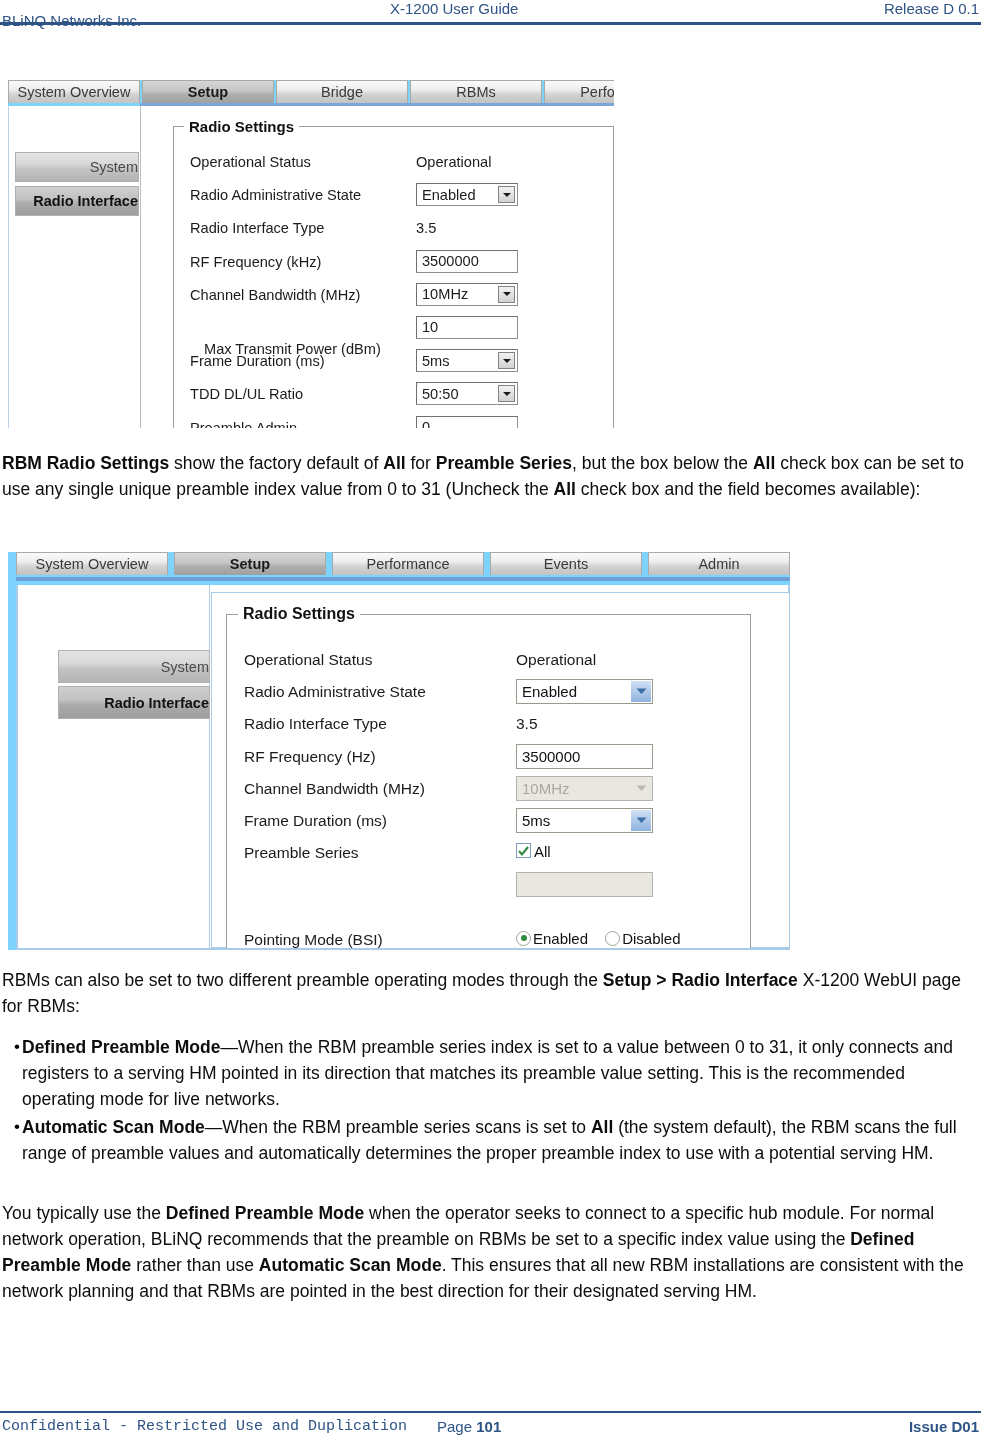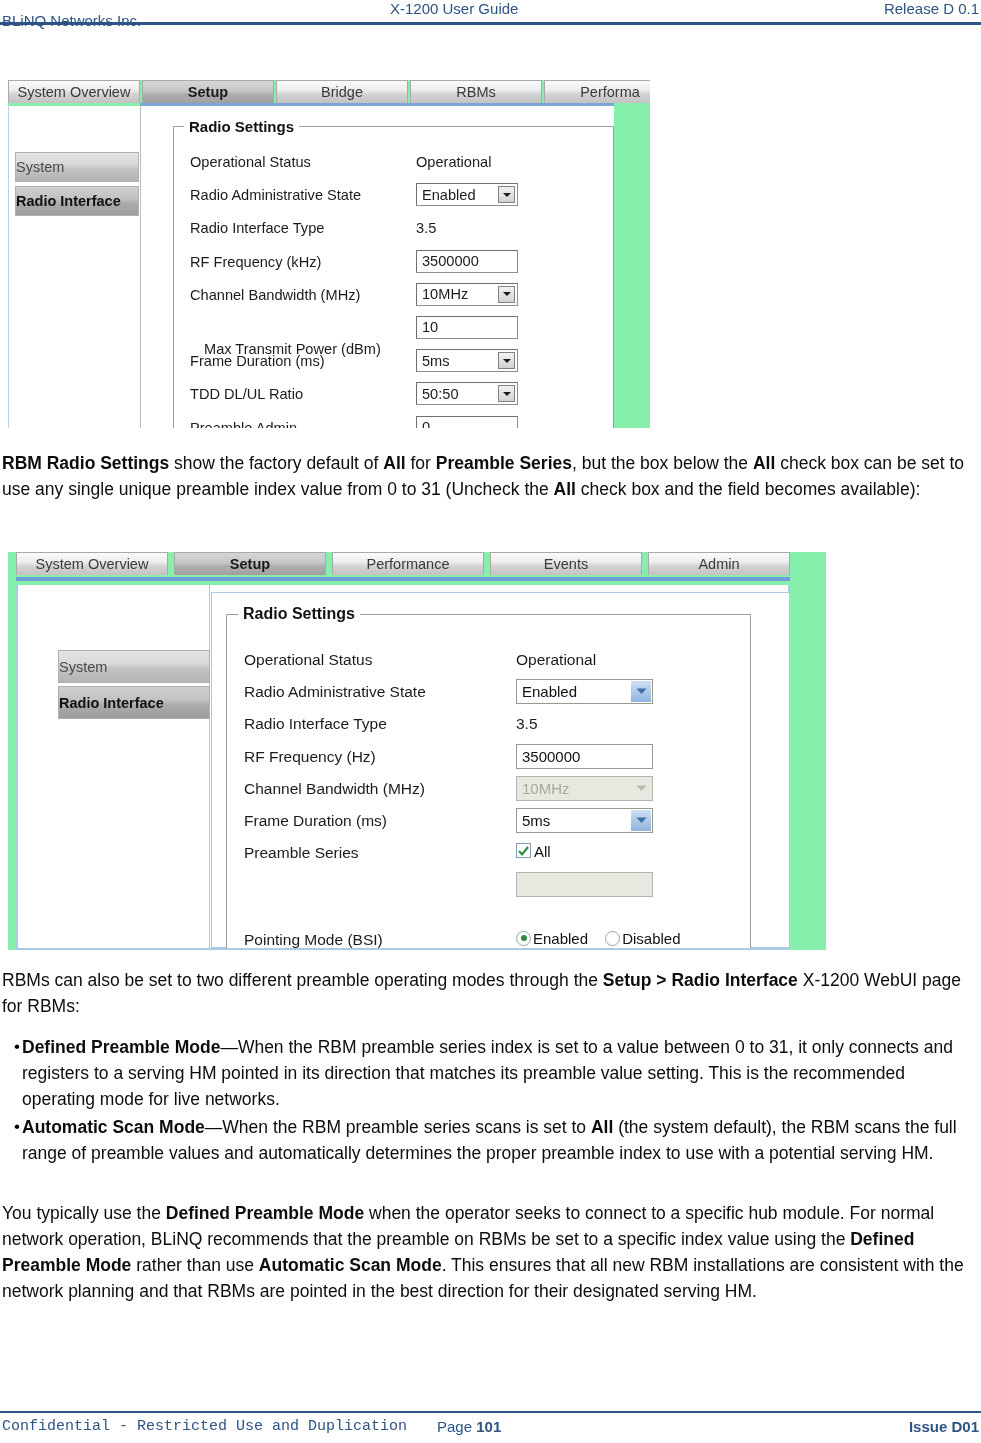--- a/index.html
+++ b/index.html
@@ -41,7 +41,7 @@
   .bullet-body b{font-weight:bold;}
 
   
-  .shot{position:absolute;overflow:hidden;background:#86efac;padding-left:36px;}
+  .shot{position:absolute;overflow:hidden;background:#7dd3fc;}
 
   .tabbar{position:absolute;left:0;top:0;height:24px;}
   .tab{

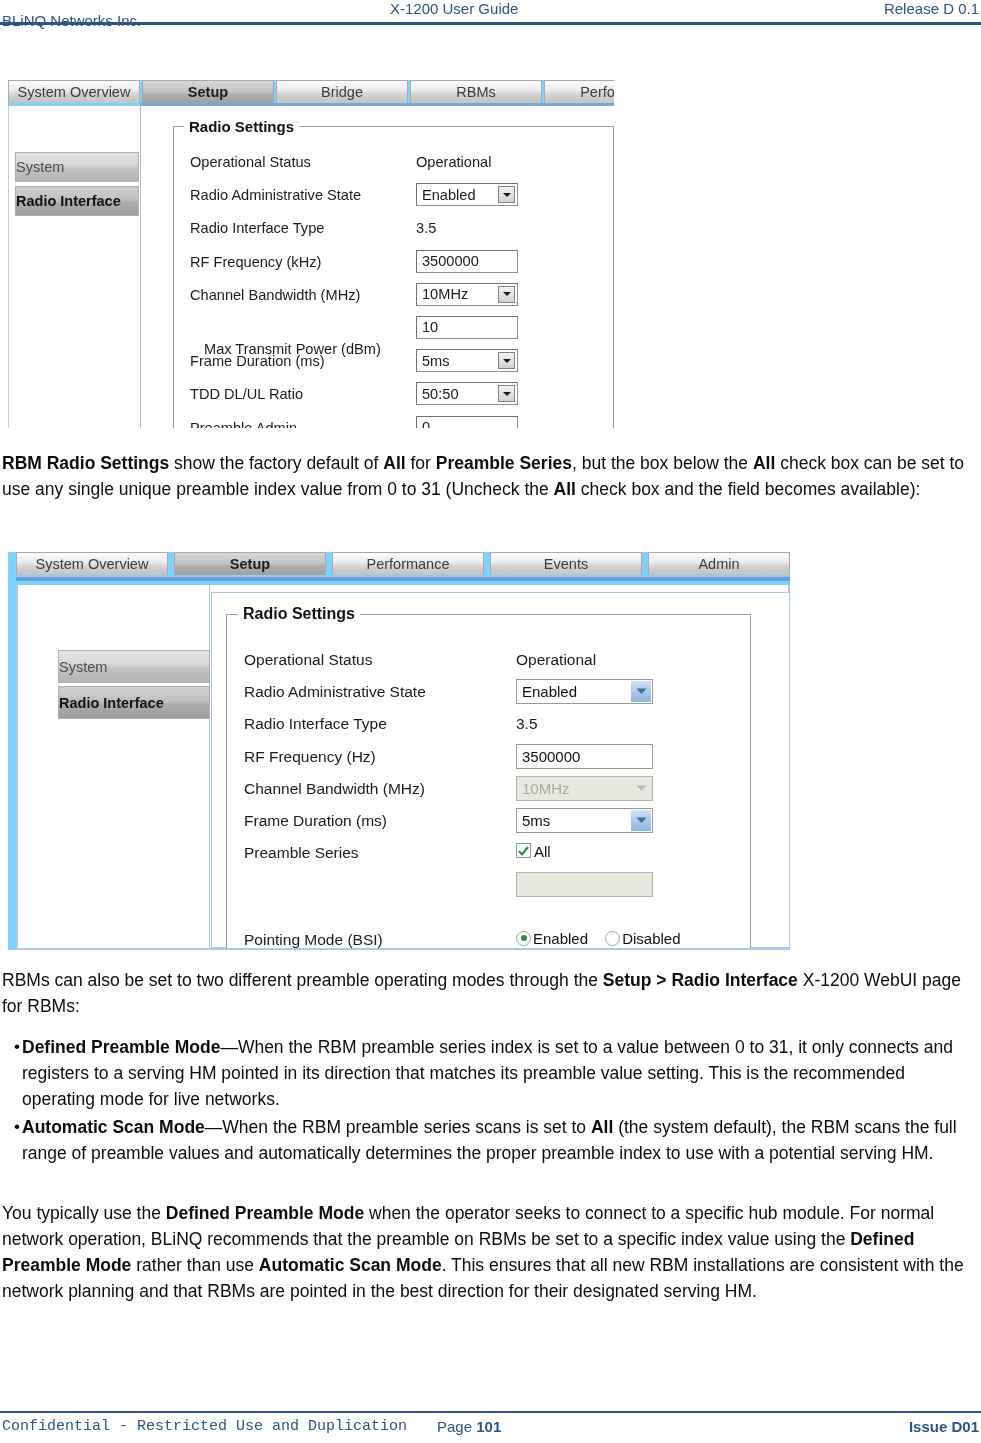--- a/index.html
+++ b/index.html
@@ -66,7 +66,7 @@
     background:linear-gradient(to bottom,#e4e4e4 0%,#d8d8d8 40%,#c2c2c2 58%,#b4b4b4 100%);
     border:1px solid #b0b0b0;
     font-size:14.5px;color:#4a4a4a;text-align:center;white-space:nowrap;
-    display:flex;align-items:center;justify-content:flex-start;
+    display:flex;align-items:center;justify-content:flex-end;
   }
   .navbtn.sel{
     background:linear-gradient(to bottom,#cfcfcf 0%,#c2c2c2 42%,#ababab 58%,#9d9d9d 100%);

